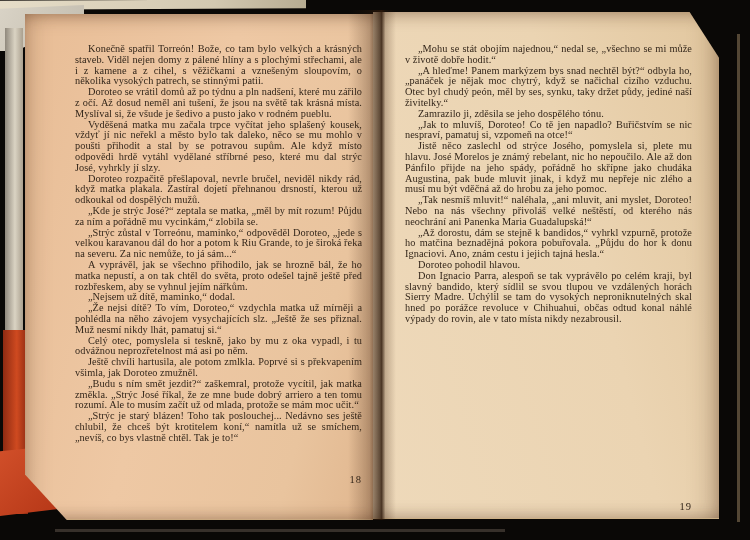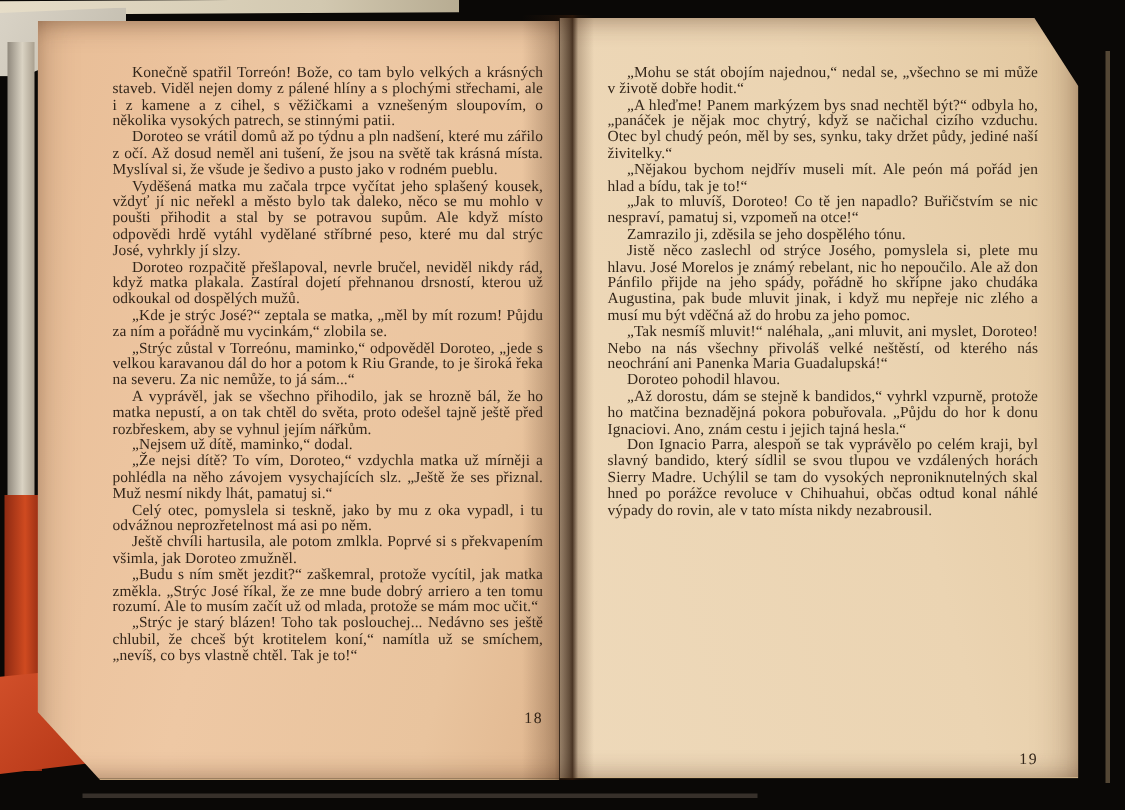--- a/index.html
+++ b/index.html
@@ -138,7 +138,6 @@
     <div class="text-col">
         <p class="para">„Mohu se stát obojím najednou,“ nedal se, „všechno se mi může v životě dobře hodit.“</p>
         <p class="para">„A hleďme! Panem markýzem bys snad nechtěl být?“ odbyla ho, „panáček je nějak moc chytrý, když se načichal cizího vzduchu. Otec byl chudý peón, měl by ses, synku, taky držet půdy, jediné naší živitelky.“</p>
-        <p class="para">„Nějakou bychom nejdřív museli mít. Ale peón má pořád jen hlad a bídu, tak je to!“</p>
         <p class="para">„Jak to mluvíš, Doroteo! Co tě jen napadlo? Buřičstvím se nic nespraví, pamatuj si, vzpomeň na otce!“</p>
         <p class="para">Zamrazilo ji, zděsila se jeho dospělého tónu.</p>
         <p class="para">Jistě něco zaslechl od strýce Josého, pomyslela si, plete mu hlavu. José Morelos je známý rebelant, nic ho nepoučilo. Ale až don Pánfilo přijde na jeho spády, pořádně ho skřípne jako chudáka Augustina, pak bude mluvit jinak, i když mu nepřeje nic zlého a musí mu být vděčná až do hrobu za jeho pomoc.</p>

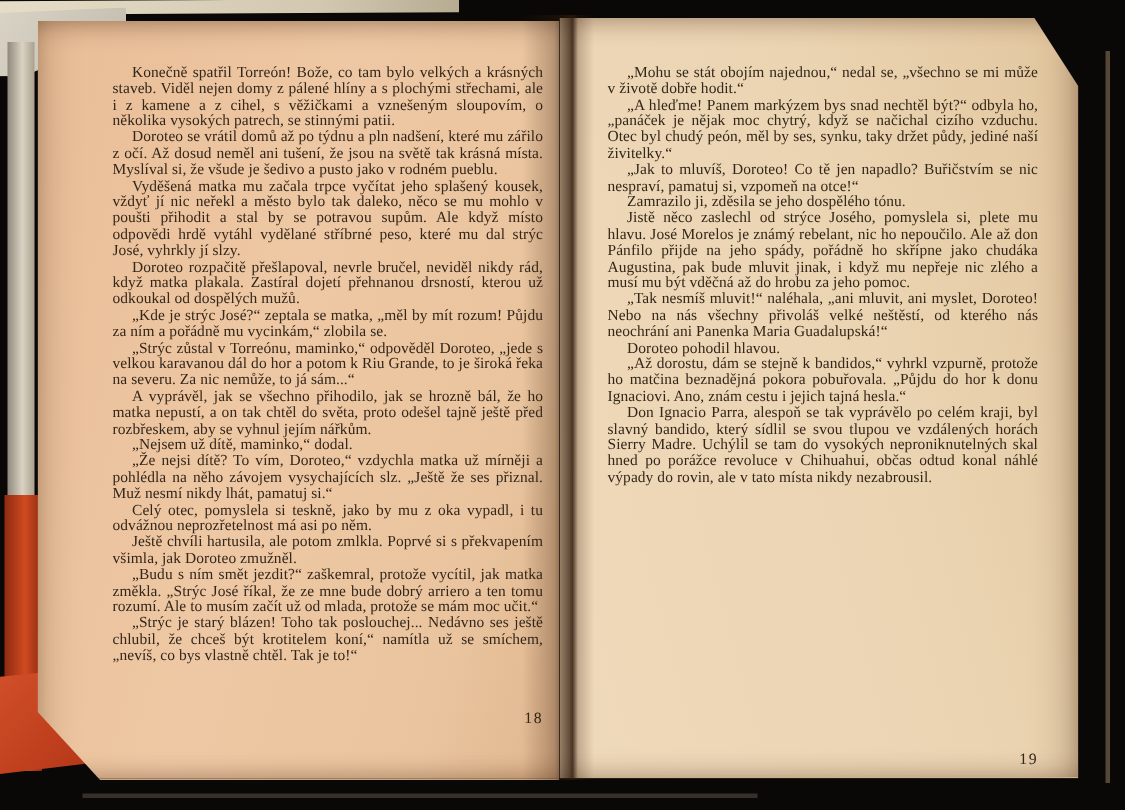--- a/index.html
+++ b/index.html
@@ -138,8 +138,8 @@
     <div class="text-col">
         <p class="para">„Mohu se stát obojím najednou,“ nedal se, „všechno se mi může v životě dobře hodit.“</p>
         <p class="para">„A hleďme! Panem markýzem bys snad nechtěl být?“ odbyla ho, „panáček je nějak moc chytrý, když se načichal cizího vzduchu. Otec byl chudý peón, měl by ses, synku, taky držet půdy, jediné naší živitelky.“</p>
+        <p class="para">Zamrazilo ji, zděsila se jeho dospělého tónu.</p>
         <p class="para">„Jak to mluvíš, Doroteo! Co tě jen napadlo? Buřičstvím se nic nespraví, pamatuj si, vzpomeň na otce!“</p>
-        <p class="para">Zamrazilo ji, zděsila se jeho dospělého tónu.</p>
         <p class="para">Jistě něco zaslechl od strýce Josého, pomyslela si, plete mu hlavu. José Morelos je známý rebelant, nic ho nepoučilo. Ale až don Pánfilo přijde na jeho spády, pořádně ho skřípne jako chudáka Augustina, pak bude mluvit jinak, i když mu nepřeje nic zlého a musí mu být vděčná až do hrobu za jeho pomoc.</p>
         <p class="para">„Tak nesmíš mluvit!“ naléhala, „ani mluvit, ani myslet, Doroteo! Nebo na nás všechny přivoláš velké neštěstí, od kterého nás neochrání ani Panenka Maria Guadalupská!“</p>
         <p class="para">Doroteo pohodil hlavou.</p>

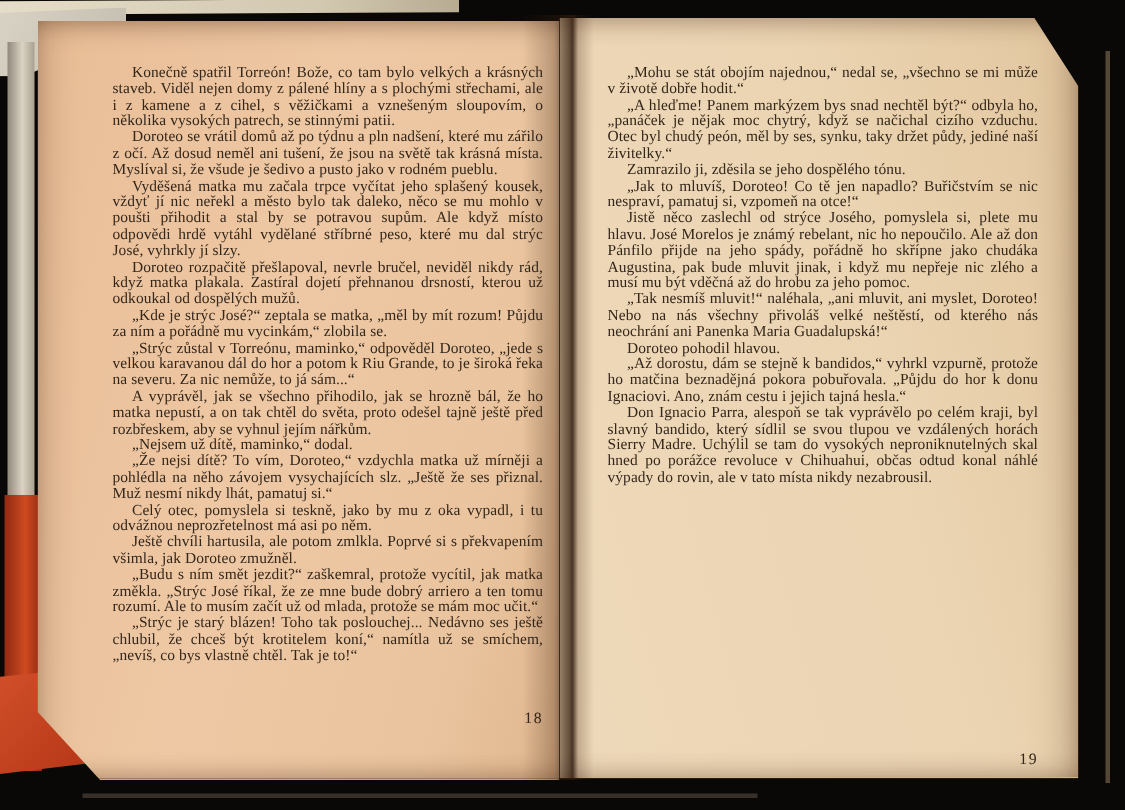--- a/index.html
+++ b/index.html
@@ -142,8 +142,8 @@
         <p class="para">„Jak to mluvíš, Doroteo! Co tě jen napadlo? Buřičstvím se nic nespraví, pamatuj si, vzpomeň na otce!“</p>
         <p class="para">Jistě něco zaslechl od strýce Josého, pomyslela si, plete mu hlavu. José Morelos je známý rebelant, nic ho nepoučilo. Ale až don Pánfilo přijde na jeho spády, pořádně ho skřípne jako chudáka Augustina, pak bude mluvit jinak, i když mu nepřeje nic zlého a musí mu být vděčná až do hrobu za jeho pomoc.</p>
         <p class="para">„Tak nesmíš mluvit!“ naléhala, „ani mluvit, ani myslet, Doroteo! Nebo na nás všechny přivoláš velké neštěstí, od kterého nás neochrání ani Panenka Maria Guadalupská!“</p>
+        <p class="para">„Až dorostu, dám se stejně k bandidos,“ vyhrkl vzpurně, protože ho matčina beznadějná pokora pobuřovala. „Půjdu do hor k donu Ignaciovi. Ano, znám cestu i jejich tajná hesla.“</p>
         <p class="para">Doroteo pohodil hlavou.</p>
-        <p class="para">„Až dorostu, dám se stejně k bandidos,“ vyhrkl vzpurně, protože ho matčina beznadějná pokora pobuřovala. „Půjdu do hor k donu Ignaciovi. Ano, znám cestu i jejich tajná hesla.“</p>
         <p class="para">Don Ignacio Parra, alespoň se tak vyprávělo po celém kraji, byl slavný bandido, který sídlil se svou tlupou ve vzdálených horách Sierry Madre. Uchýlil se tam do vysokých neproniknutelných skal hned po porážce revoluce v Chihuahui, občas odtud konal náhlé výpady do rovin, ale v tato místa nikdy nezabrousil.</p>
       </div>
     <div class="page-num">19</div>

